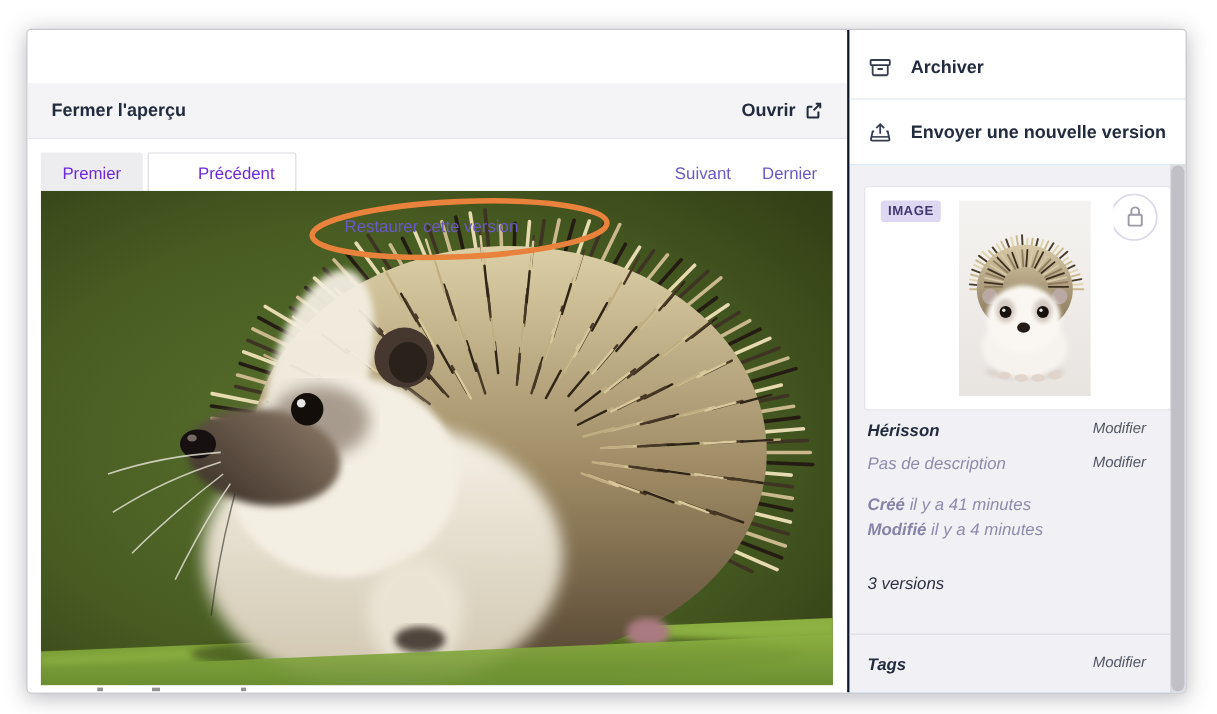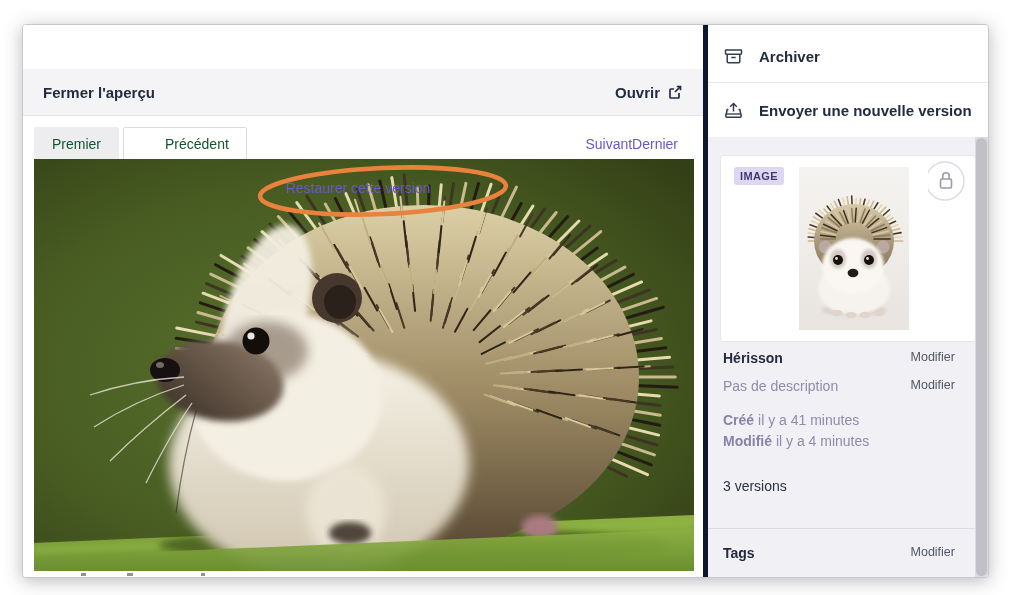--- a/index.html
+++ b/index.html
@@ -13,7 +13,7 @@
     display:flex; overflow:hidden;
   }
   .main-pane { width:683px; position:relative; background:#fff; }
-  .side-pane { flex:1; border-left:5px solid #0f172a; background:#7dd3fc; display:flex; flex-direction:column; position:relative; }
+  .side-pane { flex:1; border-left:2px solid #0f172a; background:#7dd3fc; display:flex; flex-direction:column; position:relative; }
 
   
   .topbar {

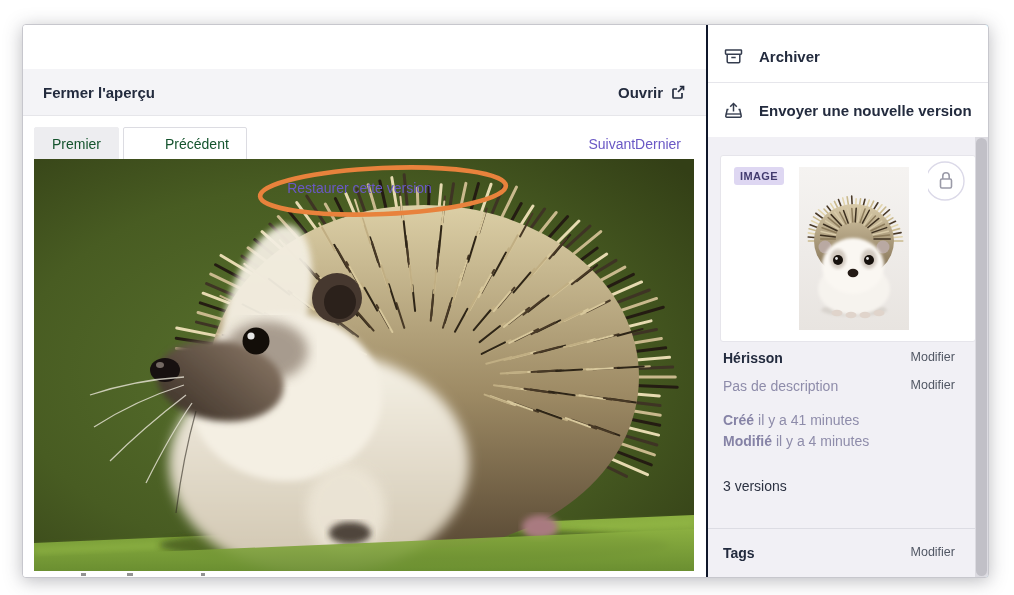--- a/index.html
+++ b/index.html
@@ -25,7 +25,7 @@
 
   
   .nav-row { position:relative; height:56px; display:flex; align-items:center; padding:0 11px; background:#fff; }
-  .btn { font-size:14px; color:#14532d; padding:8px 17px; border-radius:2px; cursor:default; background:#fff; }
+  .btn { font-size:14px; color:#6d28d9; padding:8px 17px; border-radius:2px; cursor:default; background:#fff; }
   .btn-first { background:#ededf0; border:1px solid #ededf0; }
   .btn-prev  { background:#fff; border:1px solid #dcdce2; margin-left:4px;padding-left:41px; }
   .counter { position:absolute; left:0; right:0; text-align:center; font-size:14px; color:#363c4d; pointer-events:none; }

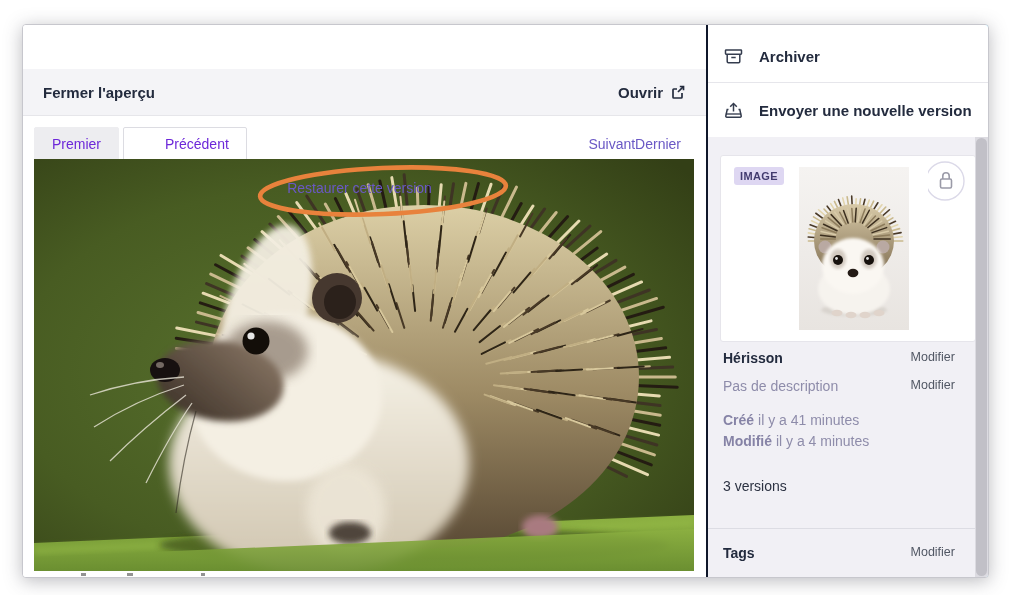--- a/index.html
+++ b/index.html
@@ -29,7 +29,7 @@
   .btn-first { background:#ededf0; border:1px solid #ededf0; }
   .btn-prev  { background:#fff; border:1px solid #dcdce2; margin-left:4px;padding-left:41px; }
   .counter { position:absolute; left:0; right:0; text-align:center; font-size:14px; color:#363c4d; pointer-events:none; }
-  .nav-links { margin-left:auto; display:flex; padding-right:14px; }
+  .nav-links { margin-left:auto; display:flex; gap:26px; padding-right:14px; }
   .nav-link { font-size:14px; color:#6a58c5; cursor:pointer; text-decoration:none; }
 
   

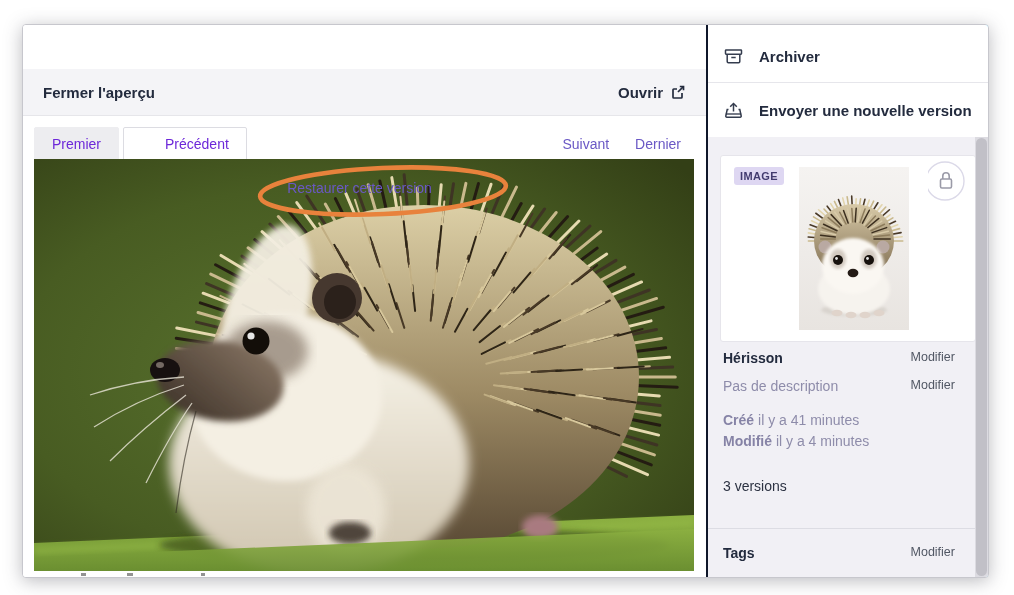--- a/index.html
+++ b/index.html
@@ -60,7 +60,7 @@
   .thumb { position:absolute; left:78px; top:11px; width:110px; height:163px; }
   .lock-wrap { position:absolute; right:5px; top:5px; width:42px; height:42px; }
 
-  .m-row { position:absolute; left:15px; width:232px; display:flex; justify-content:space-between; align-items:flex-start; }
+  .m-row { position:absolute; left:15px; width:232px; display:flex; justify-content:space-between; align-items:flex-start;font-style:italic; }
   .m-title { font-size:14px; font-weight:bold; color:#232b3e; }
   .m-edit { font-size:12.5px; color:#515764; cursor:pointer; text-decoration:none; }
   .m-muted { font-size:14px; color:#8e8caa; }

